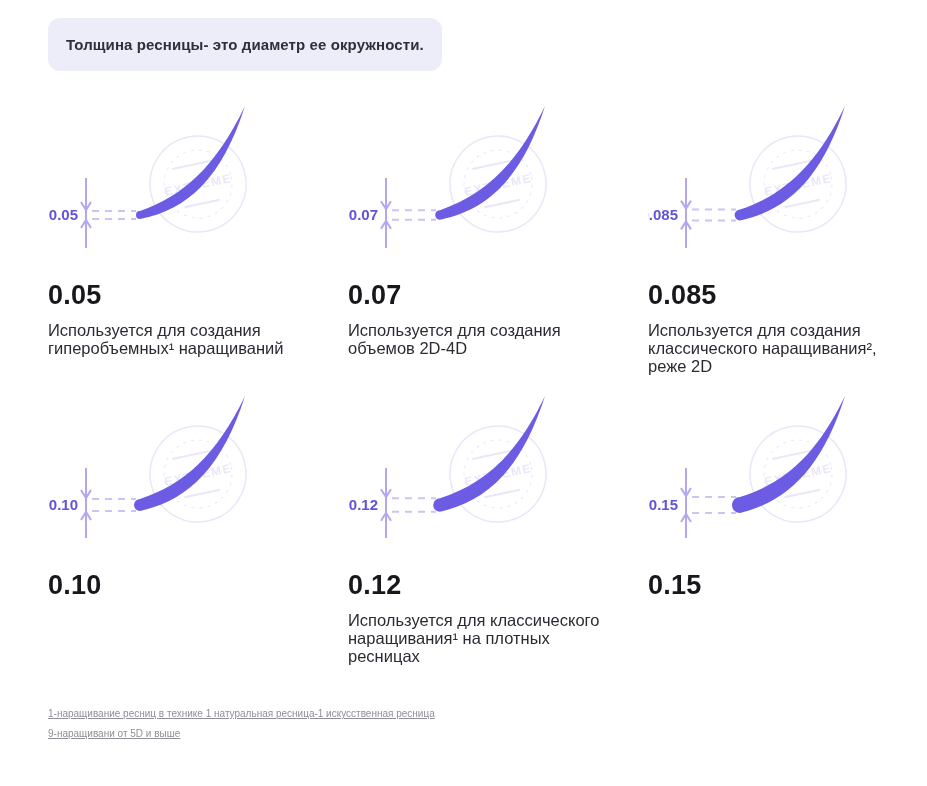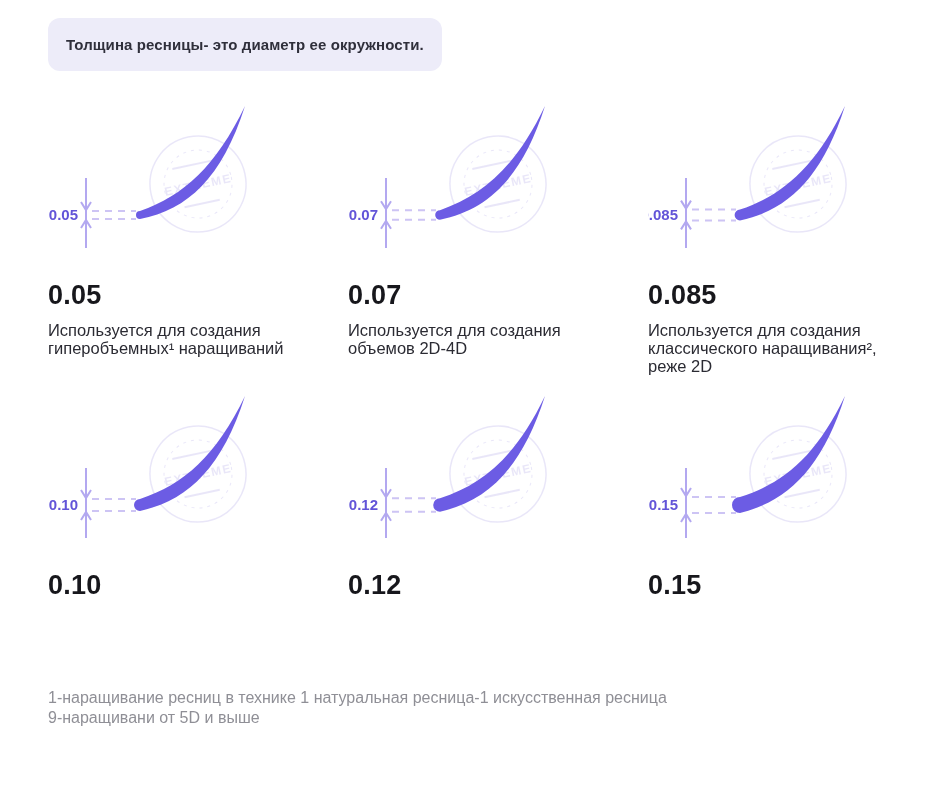--- a/index.html
+++ b/index.html
@@ -207,6 +207,7 @@
   </svg>
         </div>
     <h2 class="value">0.12</h2>
+    <p class="desc">Используется для классического наращивания¹ на плотных ресницах</p>
   </section>
 
   <section class="panel">

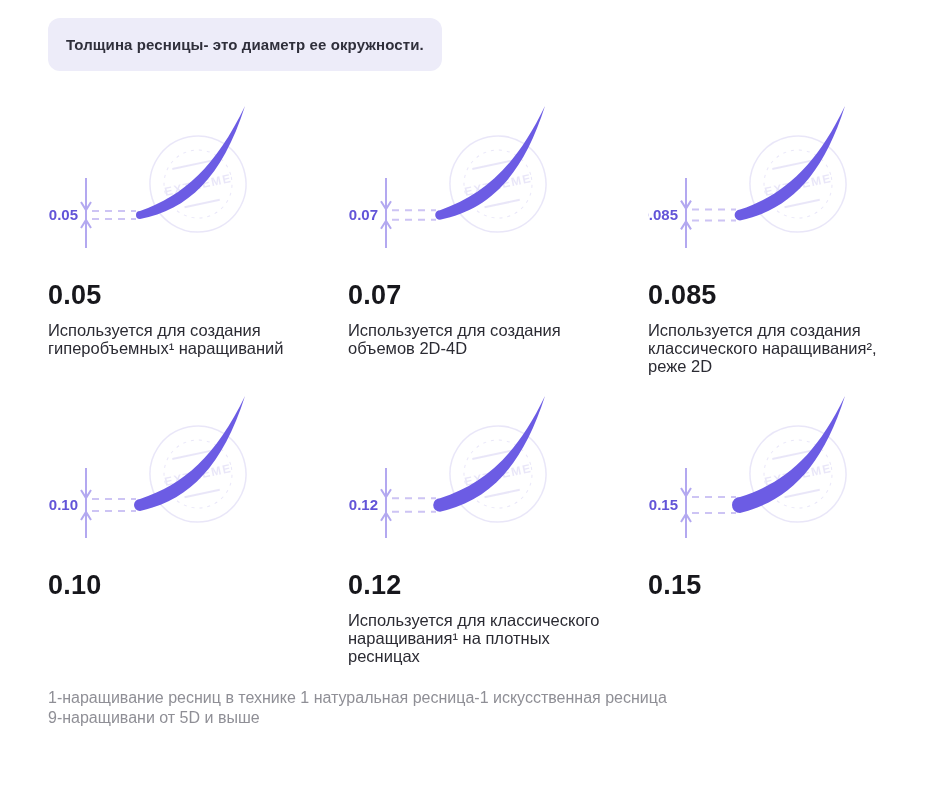--- a/index.html
+++ b/index.html
@@ -50,10 +50,11 @@
   }
 
   .footnotes {
-    margin-top: 14px;
-    font-size: 16px;
+    margin-top: 30px;
+    font-size: 10px;
     line-height: 20px;
     color: var(--footnote_text, #8F8F96);
+    text-decoration: underline;
   }
 </style>
 </head>

